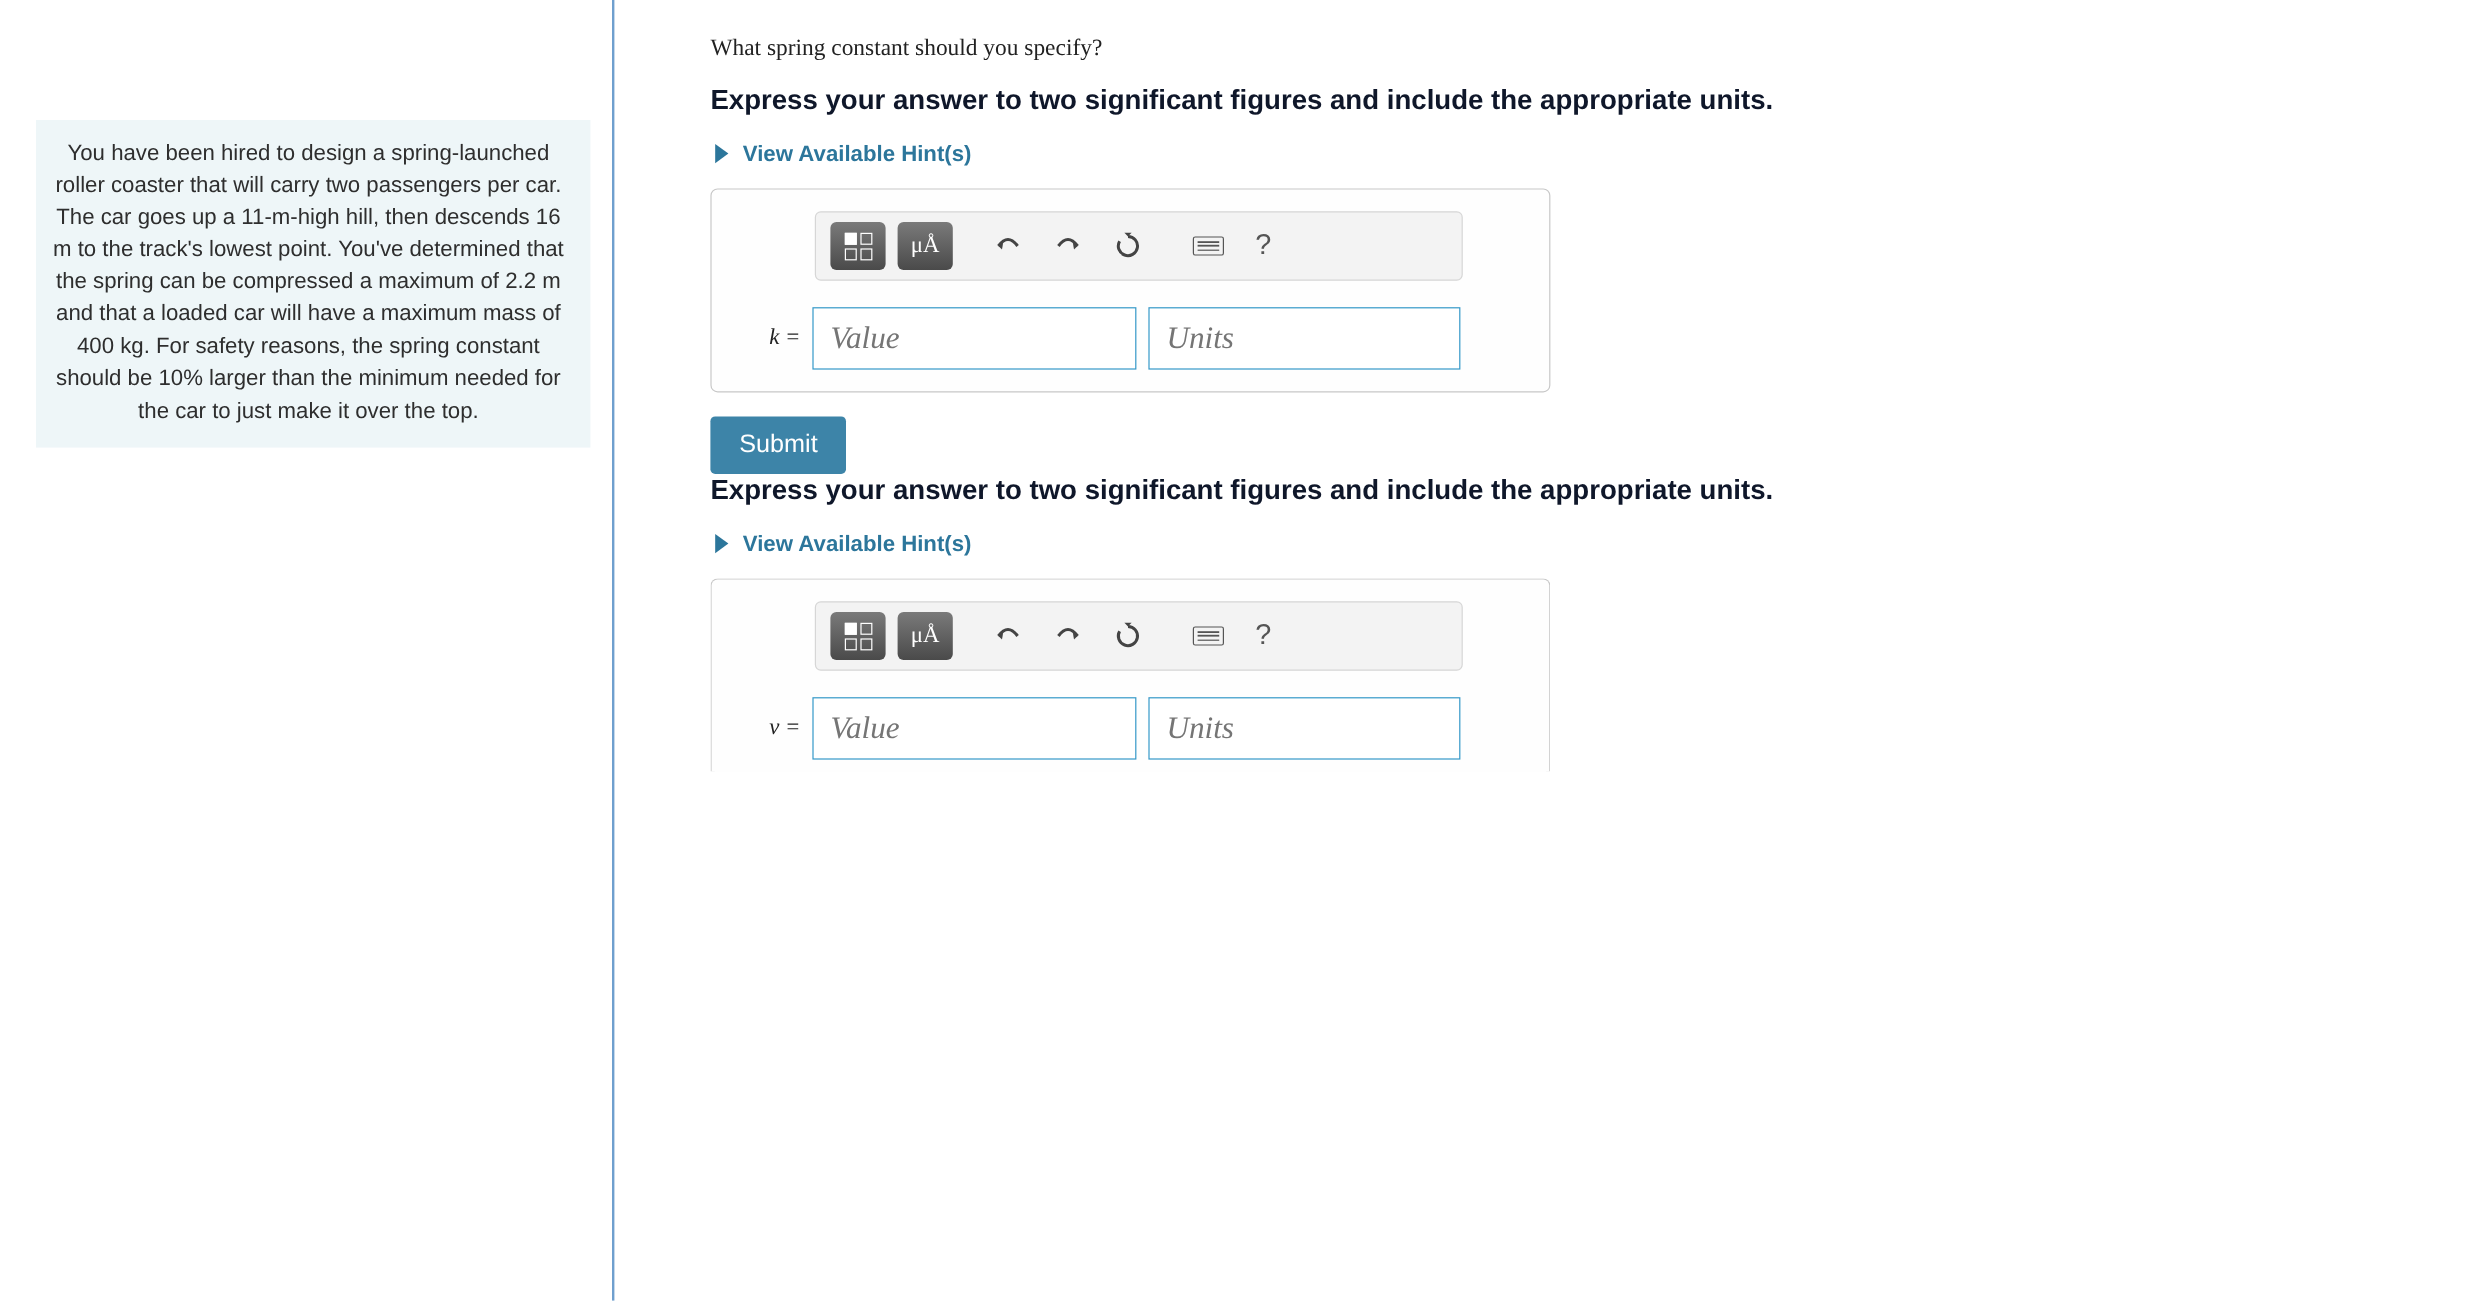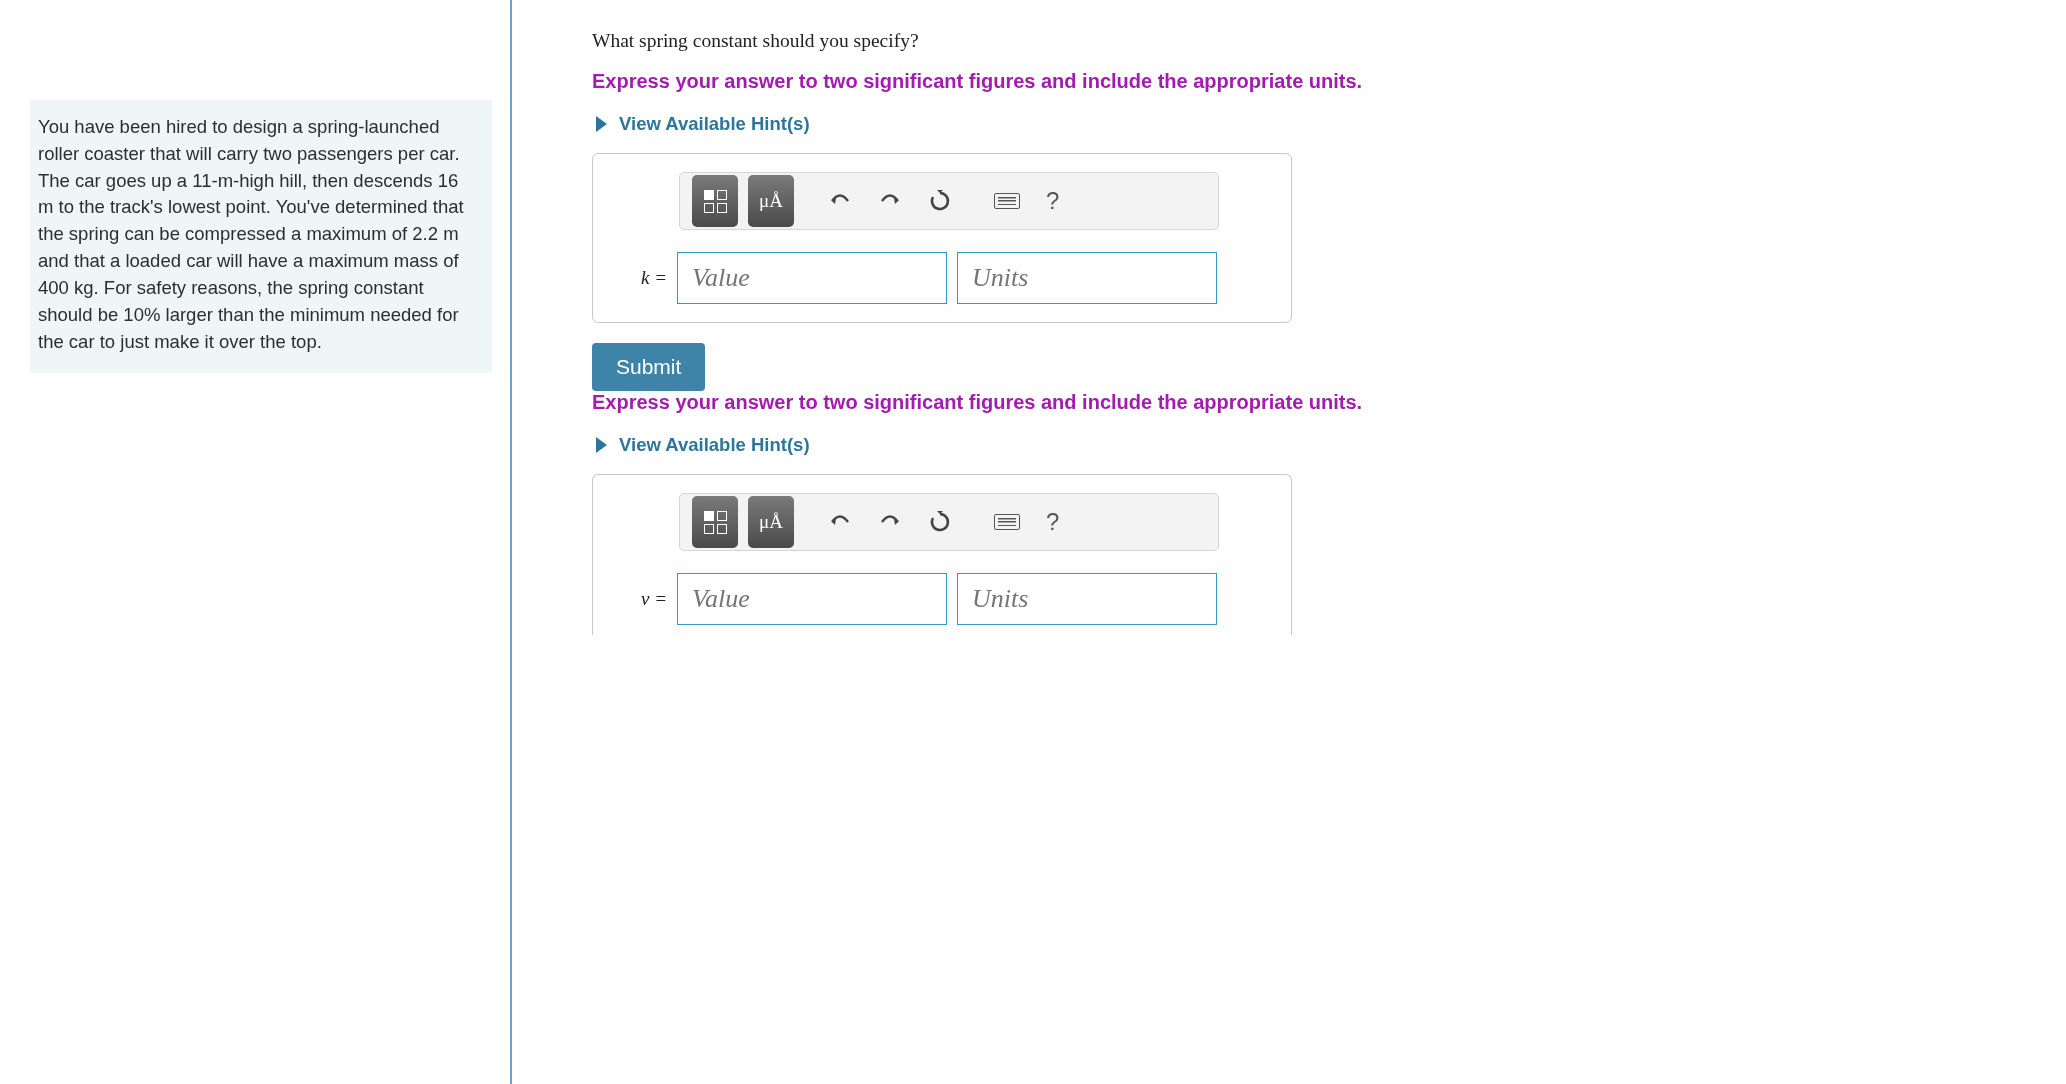--- a/index.html
+++ b/index.html
@@ -43,8 +43,8 @@
   }
   .instruction-bold {
     font-weight: bold;
-    color: #a21caf;
-    font-size: 20px;
+    color: #0f172a;
+    font-size: 23px;
     padding-bottom: 20px;
   }
   .hints-row {

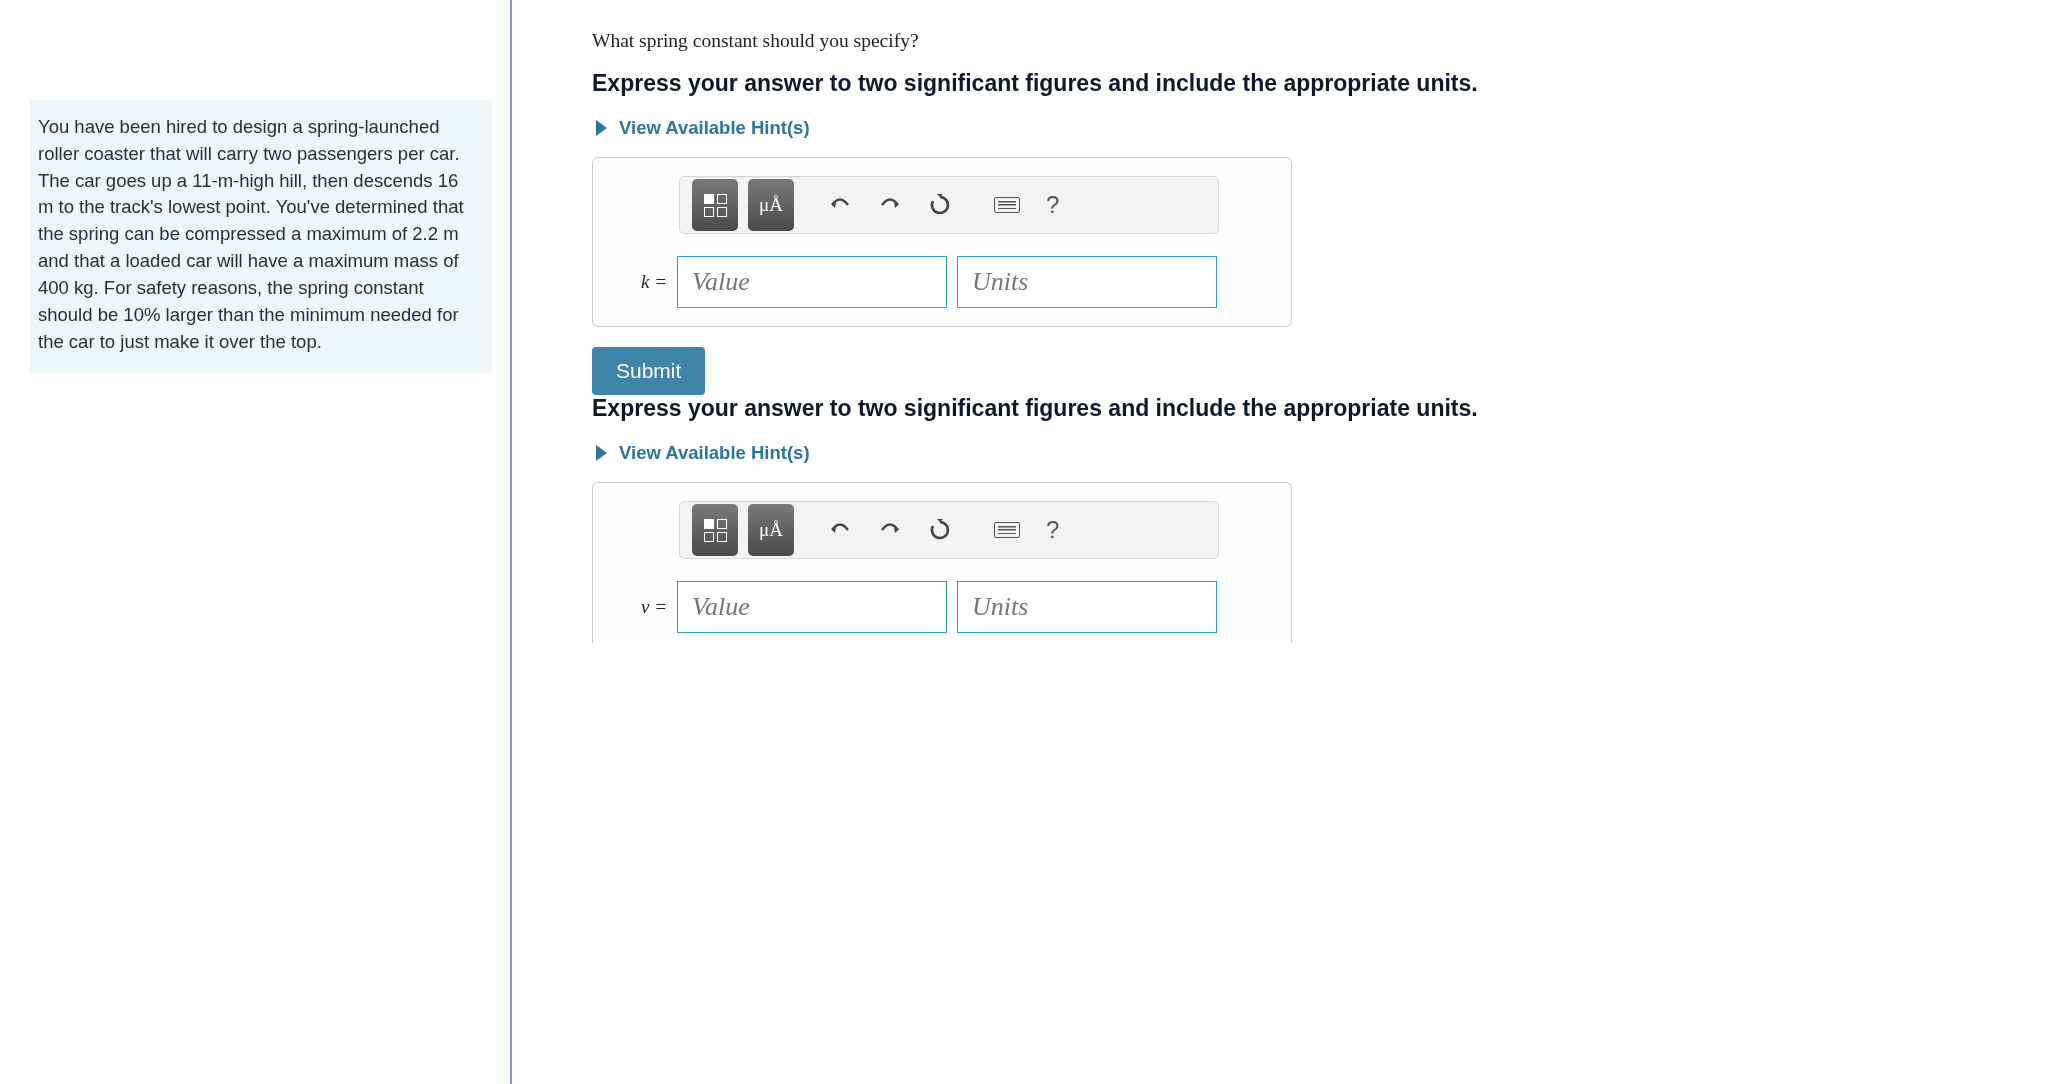--- a/index.html
+++ b/index.html
@@ -24,6 +24,7 @@
     line-height: 1.45;
     color: #2e2e2e;
     font-size: 18.5px;
+    text-align: center;
   }
   .divider {
     width: 2px;

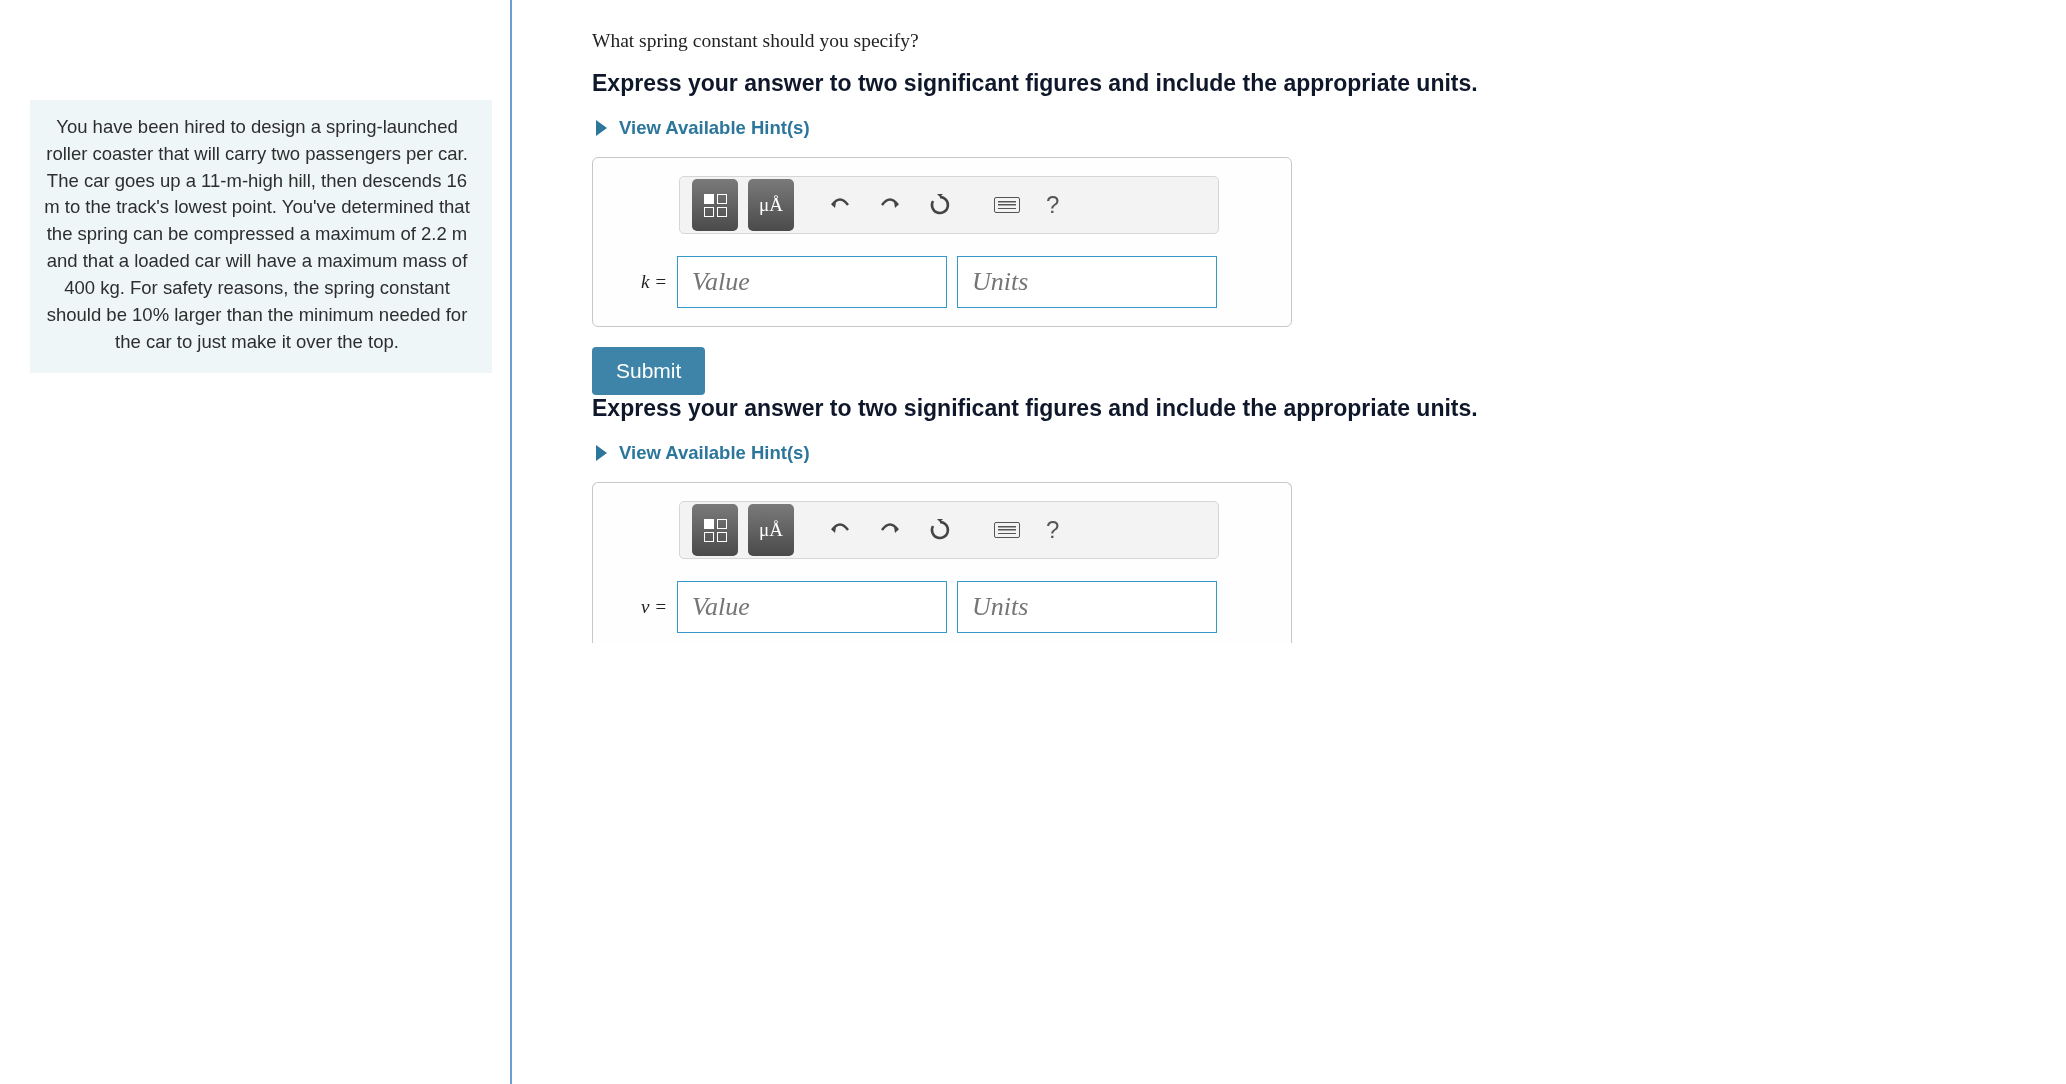--- a/index.html
+++ b/index.html
@@ -93,7 +93,7 @@
   }
   .tool-btn-dark {
     width: 46px;
-    height: 52px;
+    height: 40px;
     border-radius: 5px;
     background: linear-gradient(#7a7a7a, #4a4a4a);
     color: #fff;

